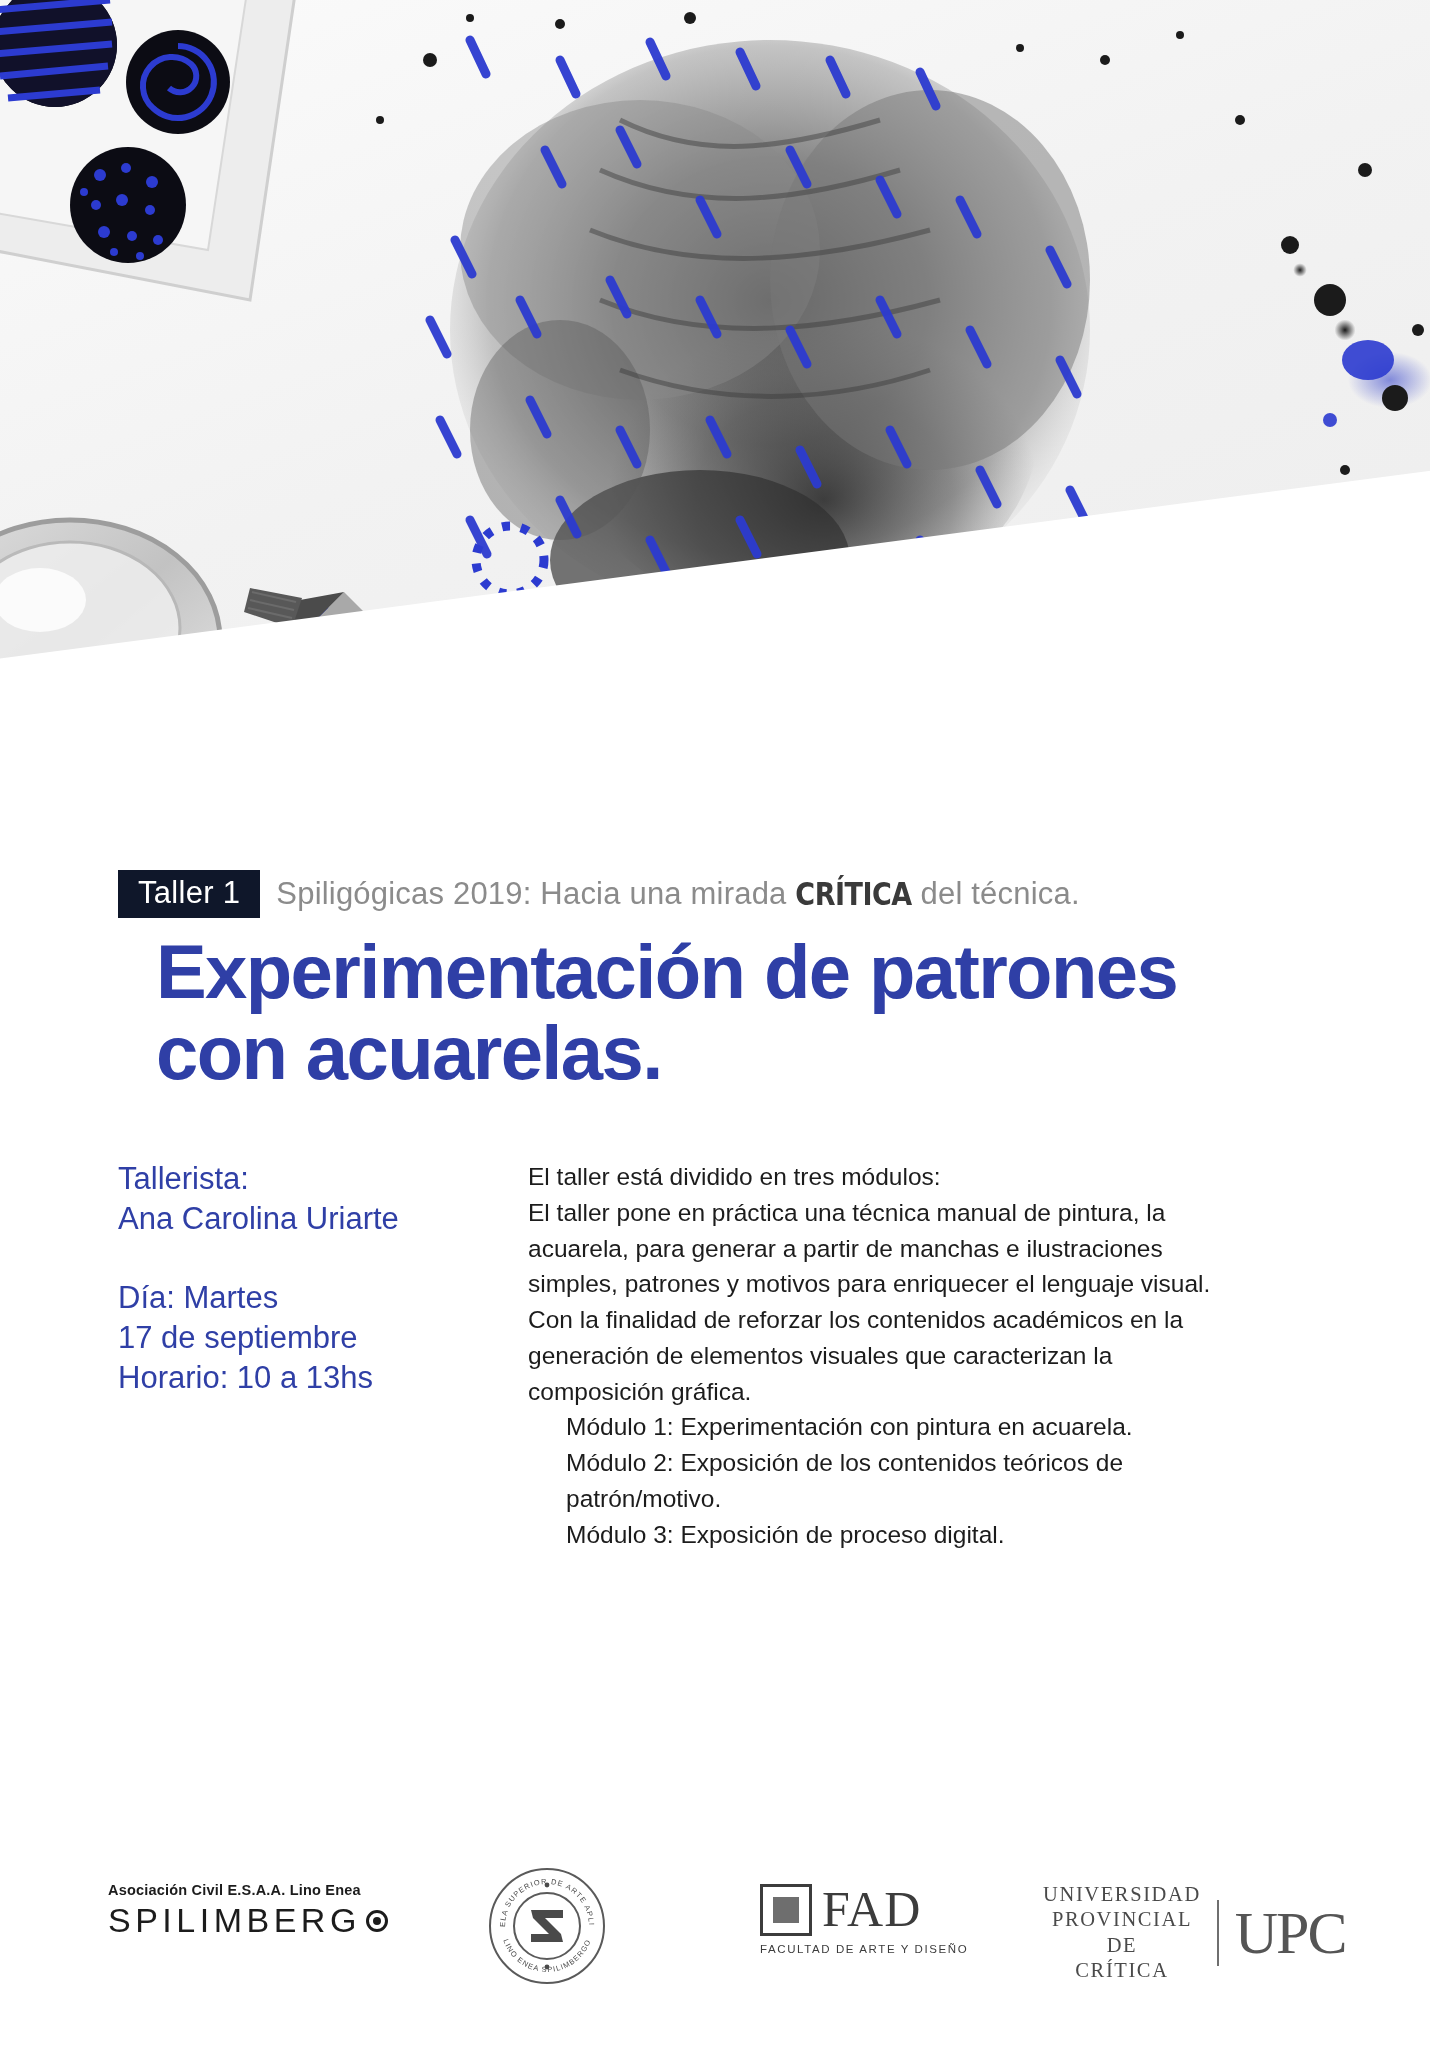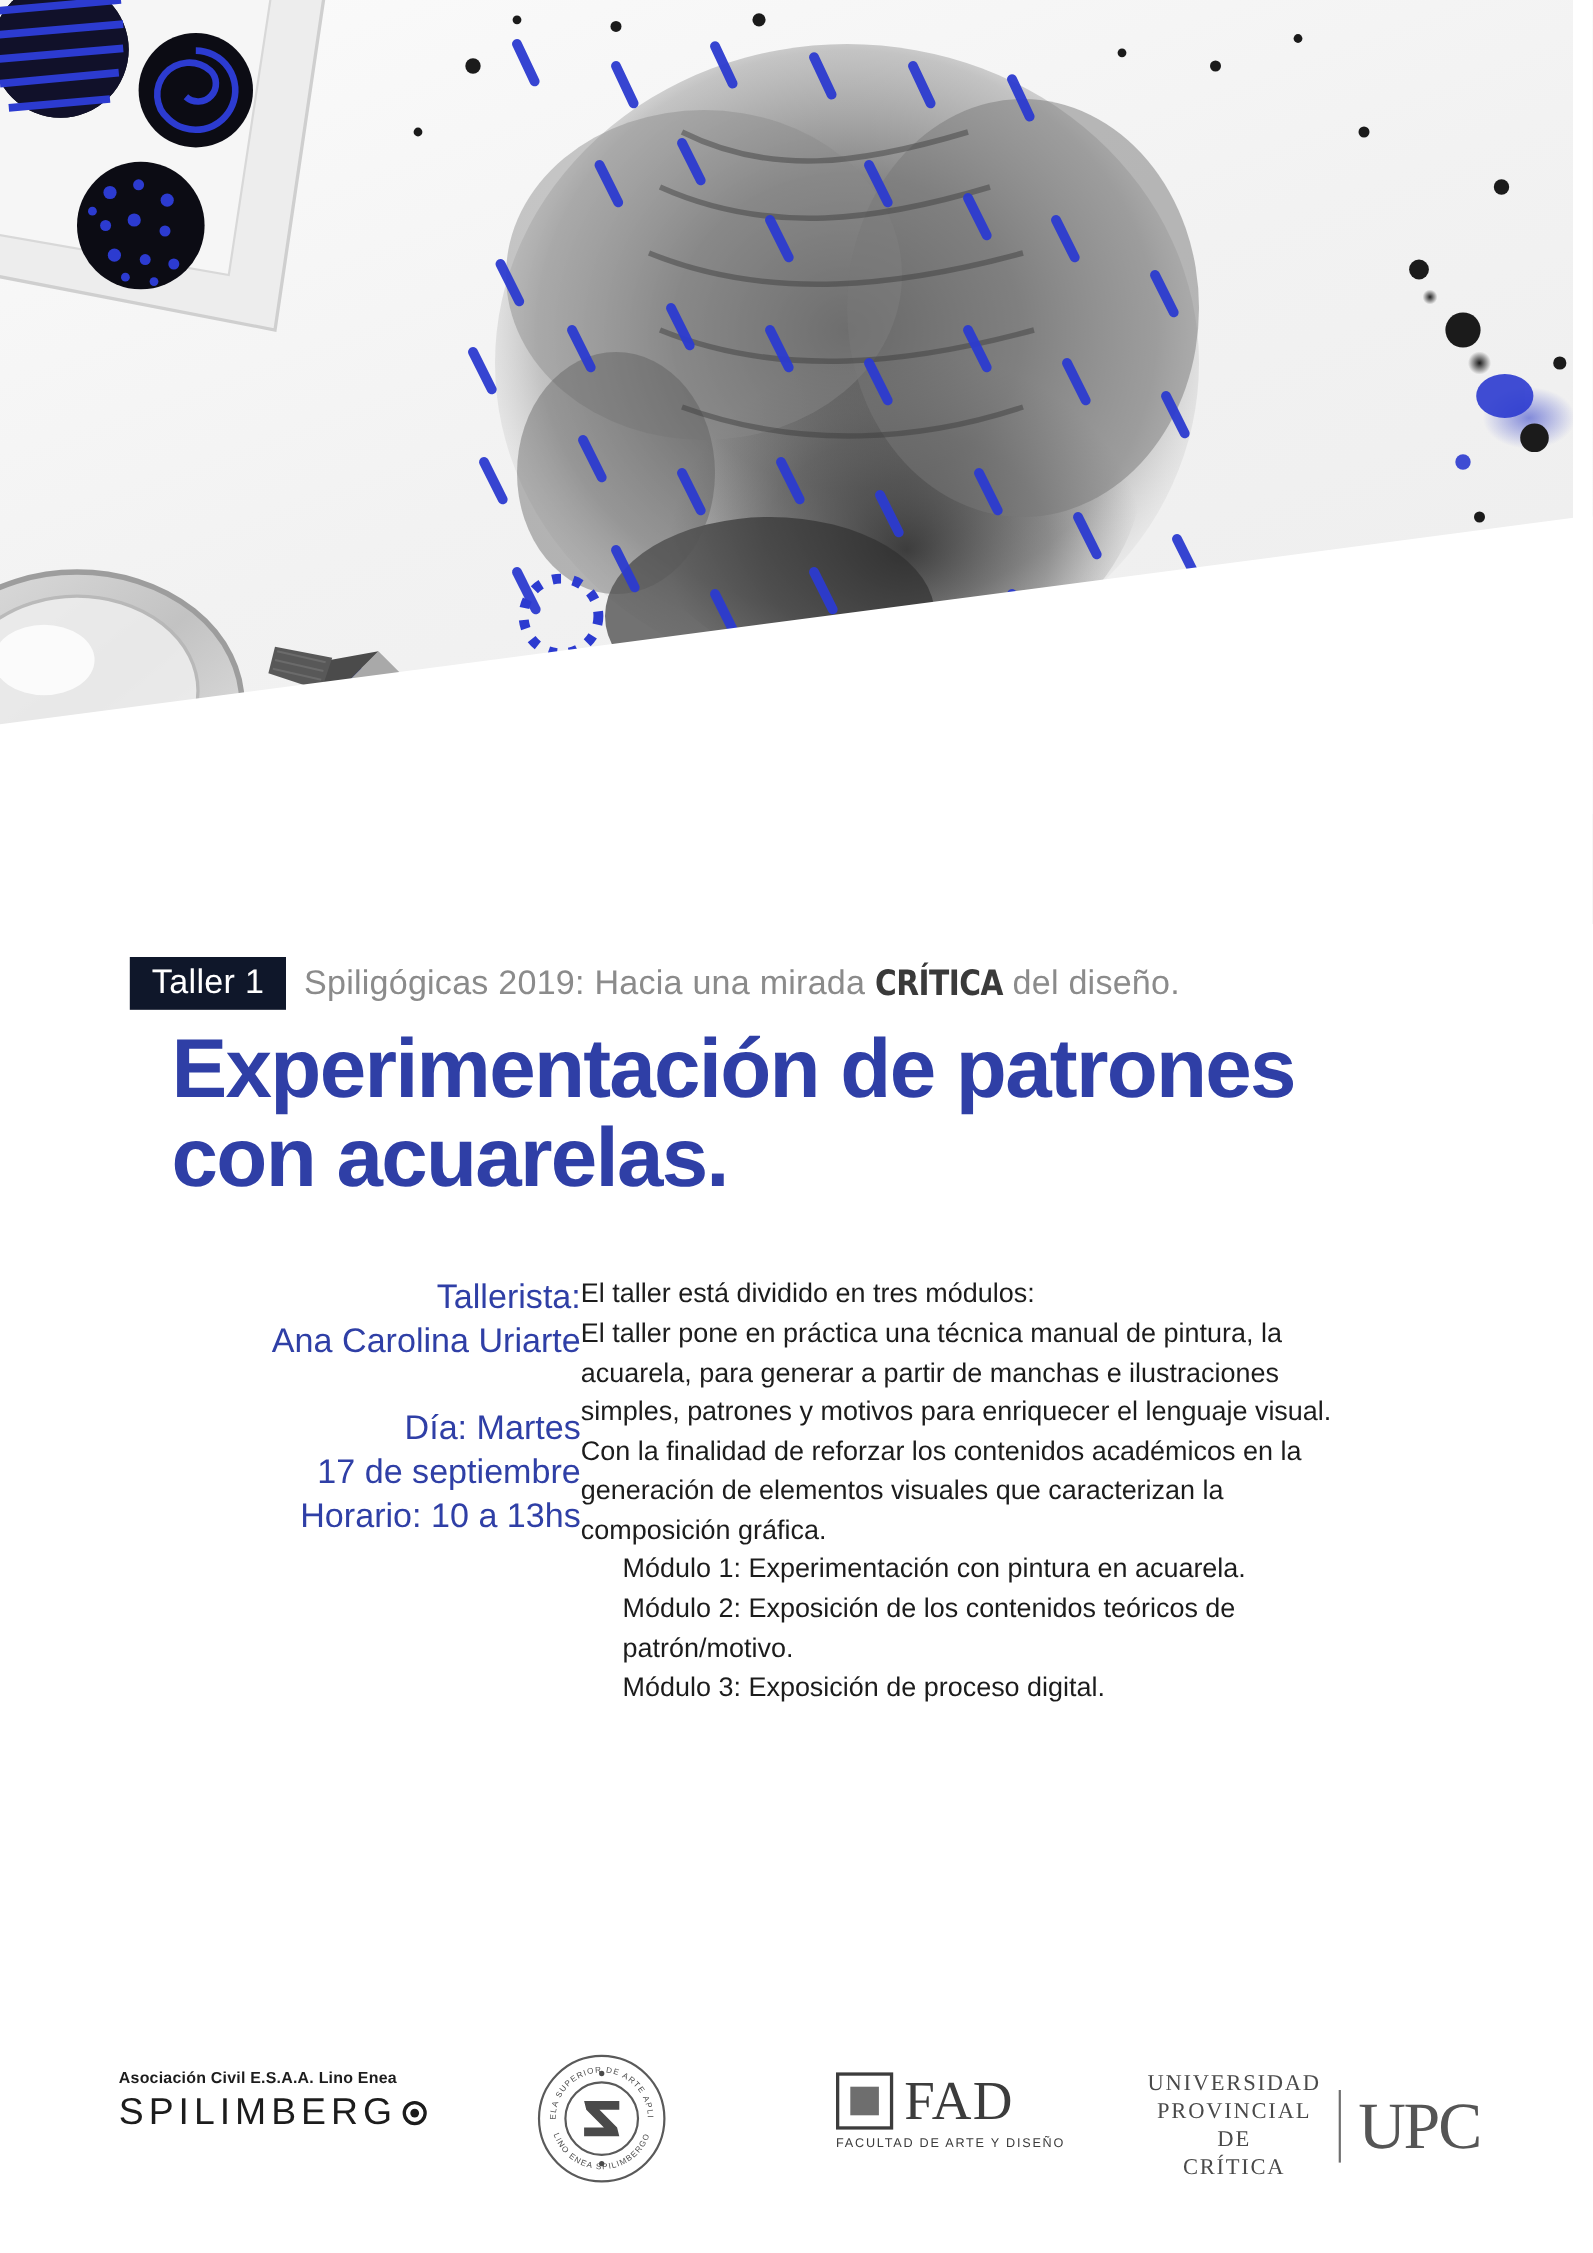--- a/index.html
+++ b/index.html
@@ -448,7 +448,7 @@
 
   <div class="kicker-row">
     <span class="badge">Taller 1</span>
-    <span class="kicker-text"><span>Spiligógicas 2019: Hacia una mirada </span><span class="critica">CRÍTICA</span><span> del diseño.</span></span>
+    <span class="kicker-text"><span>Spiligógicas 2019: Hacia una mirada </span><span class="critica">CRÍTICA</span><span> del técnica.</span></span>
   </div>
 
   <h1 class="title">Experimentación de patrones con acuarelas.</h1>

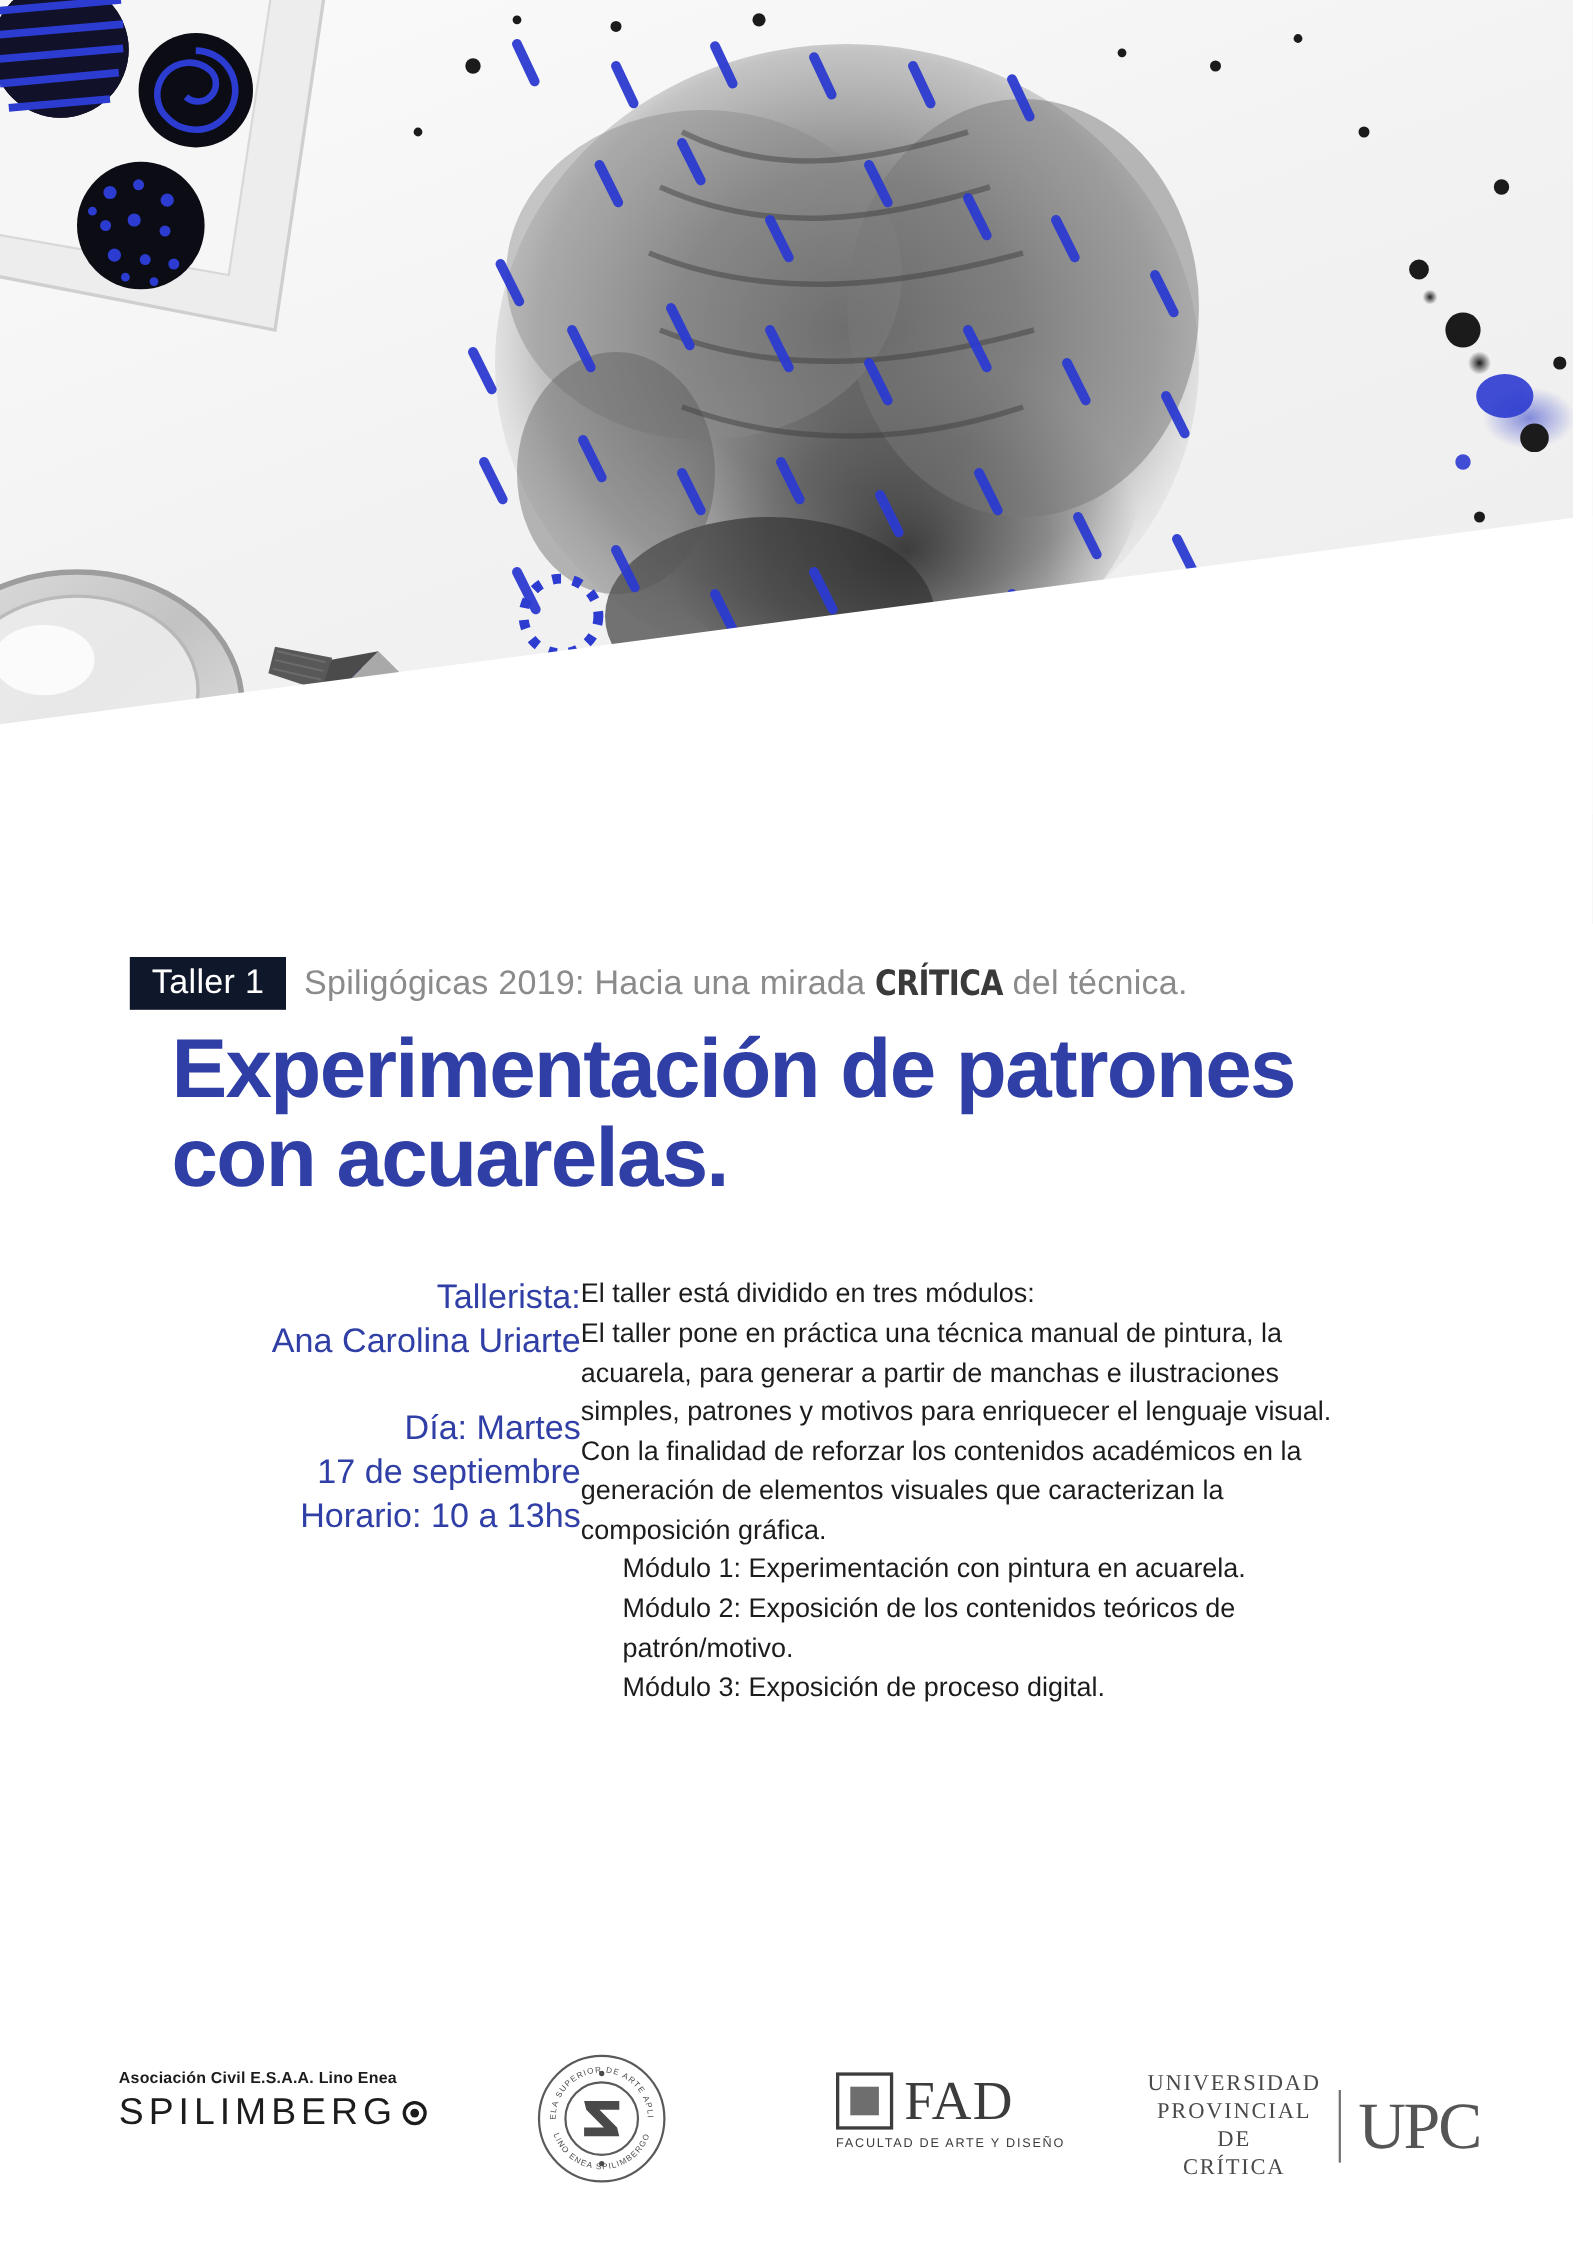--- a/index.html
+++ b/index.html
@@ -119,7 +119,6 @@
     font-size: 31px;
     line-height: 1.28;
     font-weight: 400;
-    text-align: right;
   }
   .col-left .block + .block { margin-top: 40px; }
 

